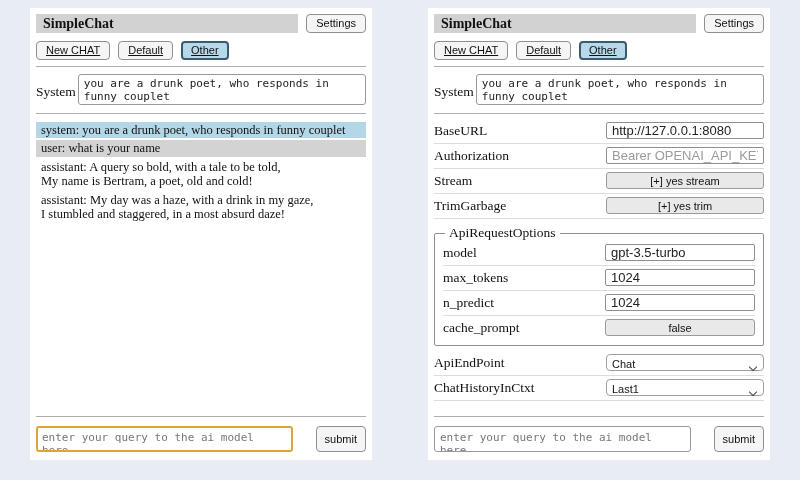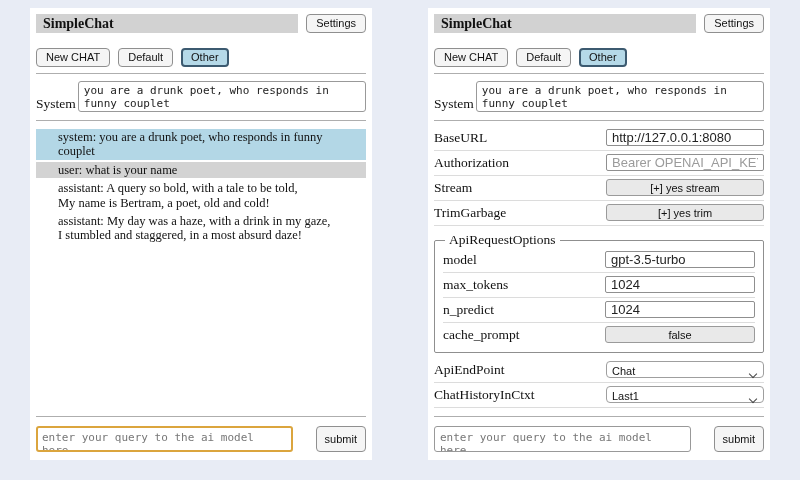--- a/index.html
+++ b/index.html
@@ -19,7 +19,7 @@
          background: #f5f5f5; border: 1px solid #8f8f8f; border-radius: 4px;
          padding: 2px 9px; line-height: 13px; cursor: pointer; white-space: nowrap; }
 
-  .sessions-row { display: flex; gap: 8px; margin-top: 15px; }
+  .sessions-row { display: flex; gap: 8px; margin-top: 8px; text-decoration: underline; }
   .btn.session-active { background: #b5d9e8; border: 2px solid #3c5a70; padding: 1px 8px; }
 
   hr.div { border: none; border-top: 1px solid #aeaeae; margin: 6px 0 4px; width: 100%; }

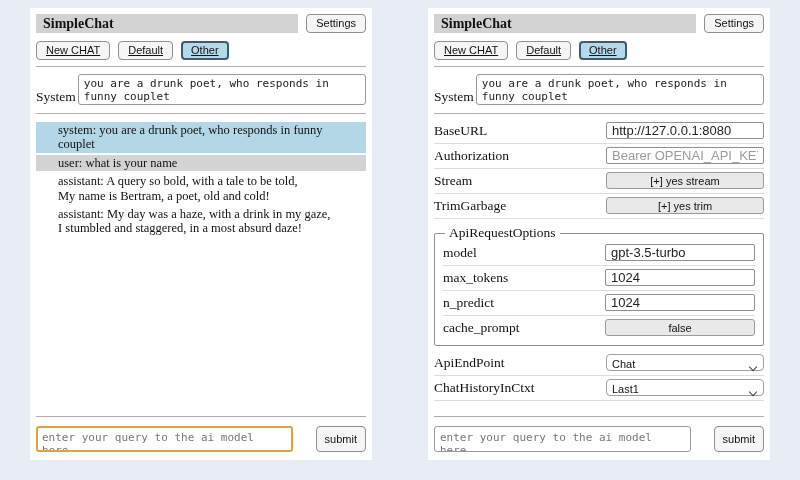--- a/index.html
+++ b/index.html
@@ -24,7 +24,7 @@
 
   hr.div { border: none; border-top: 1px solid #aeaeae; margin: 6px 0 4px; width: 100%; }
 
-  .system-row { display: flex; gap: 2px; align-items: flex-end; margin: 3px 0 2px; }
+  .system-row { display: flex; gap: 2px; align-items: center; margin: 3px 0 2px; }
   .syslabel { font-size: 13.5px; padding-top: 4px; }
   .systext { flex: 1; height: 31px; font-family: "DejaVu Sans Mono", monospace; font-size: 11px;
              border: 1px solid #999; border-radius: 3px; padding: 2px 5px; overflow: hidden;

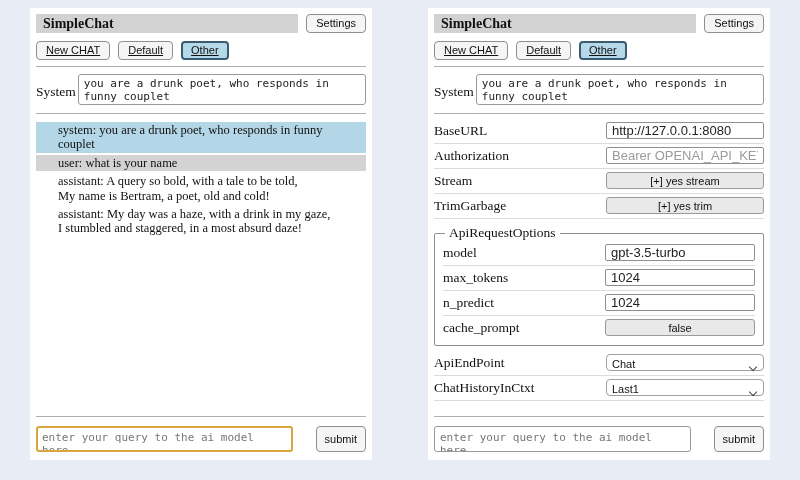--- a/index.html
+++ b/index.html
@@ -31,7 +31,7 @@
              resize: none; color: #222; }
 
   .chat-area { flex: 1; margin-top: 4px; overflow: hidden; }
-  .msg { font-size: 12.5px; line-height: 1.15; margin: 0 0 2px; padding: 1px 22px;
+  .msg { font-size: 12.5px; line-height: 1.15; margin: 0 0 2px; padding: 1px 5px;
          white-space: pre-line; font-family: Liberation Serif, serif; }
   .msg-system { background: #b3d7e6; }
   .msg-user { background: #d3d3d3; }

